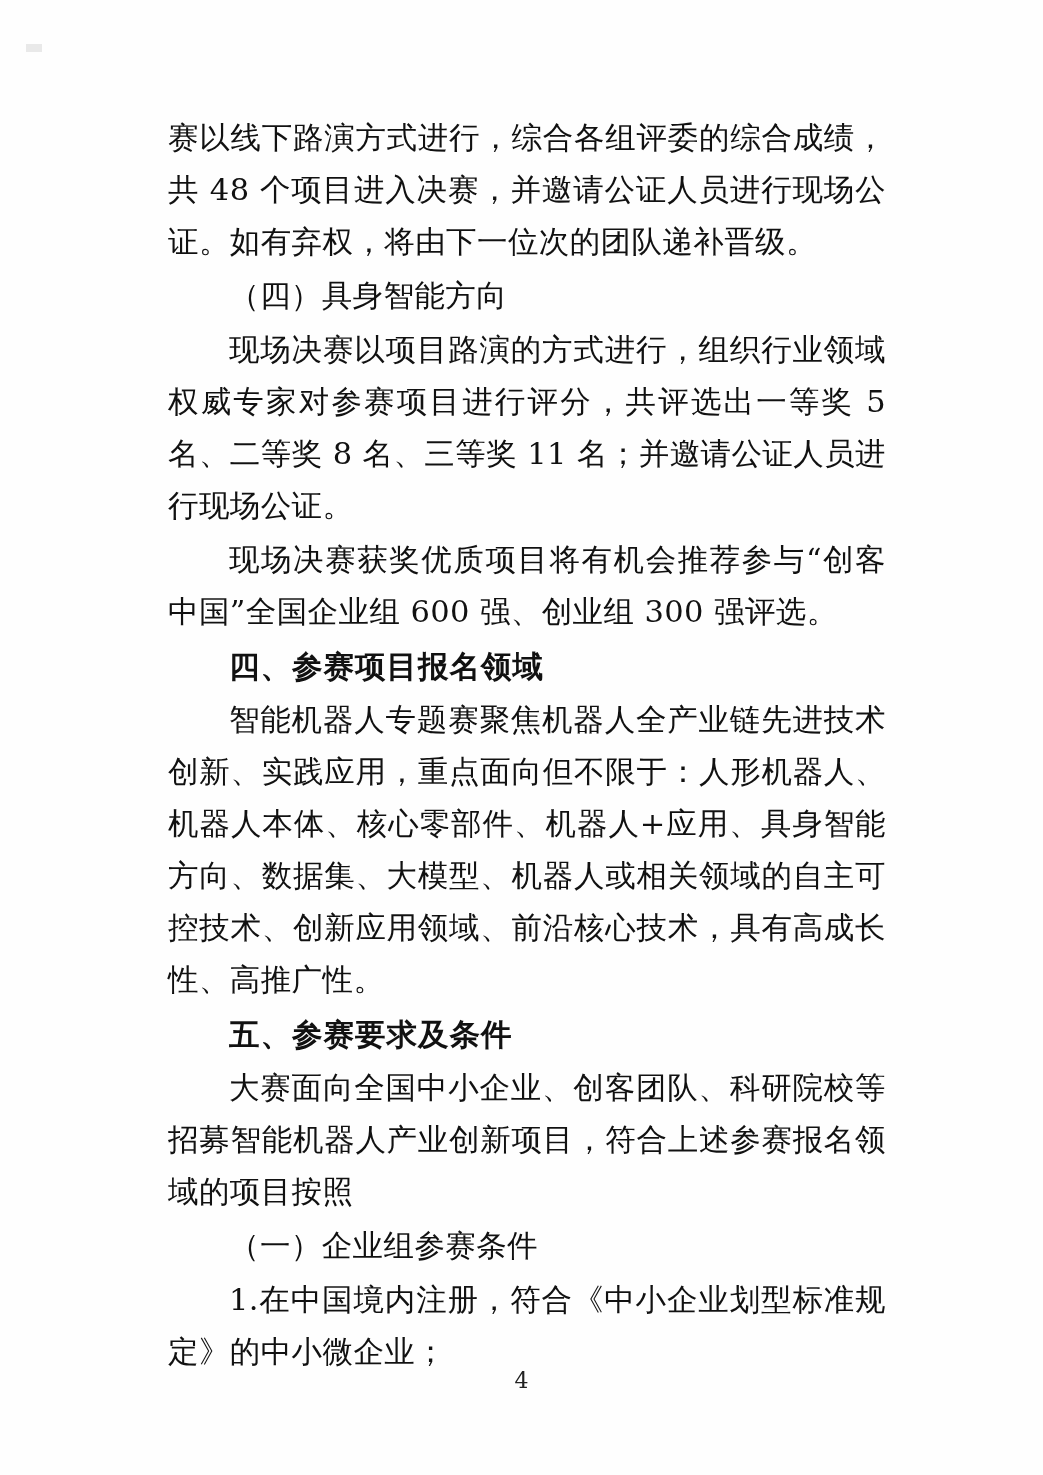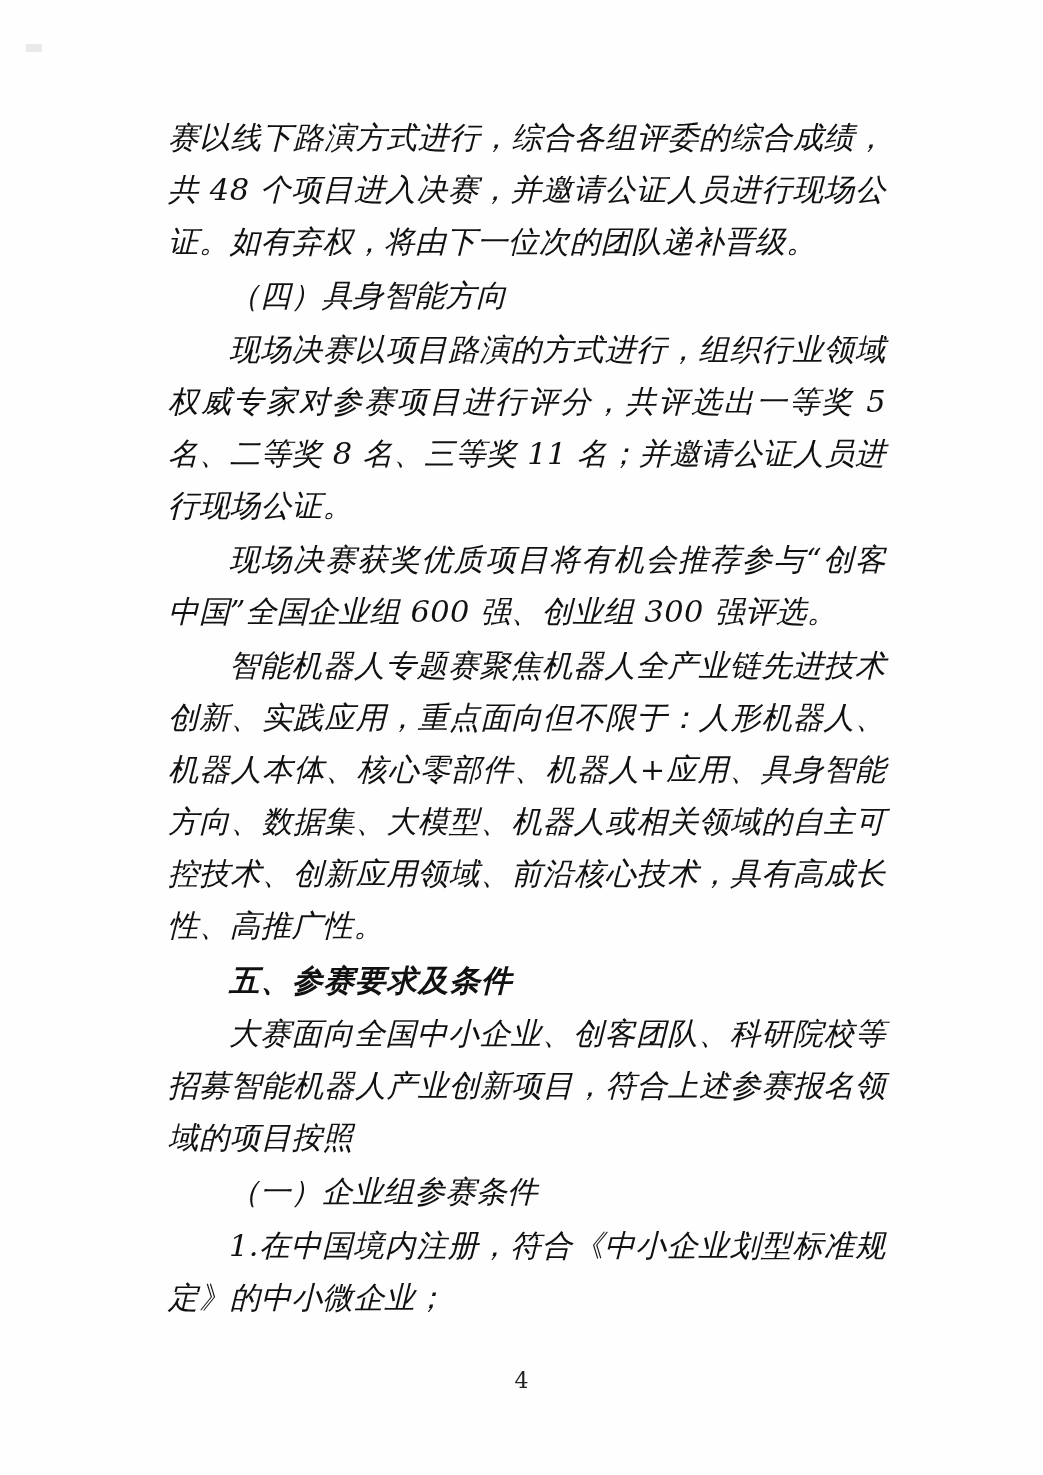--- a/index.html
+++ b/index.html
@@ -36,7 +36,6 @@
     text-align: justify;
     text-justify: inter-ideograph;
     font-family: "DejaVu Serif", "Liberation Serif", serif;
-    font-style: italic;
   }
   p.indent {
     text-indent: 61px;

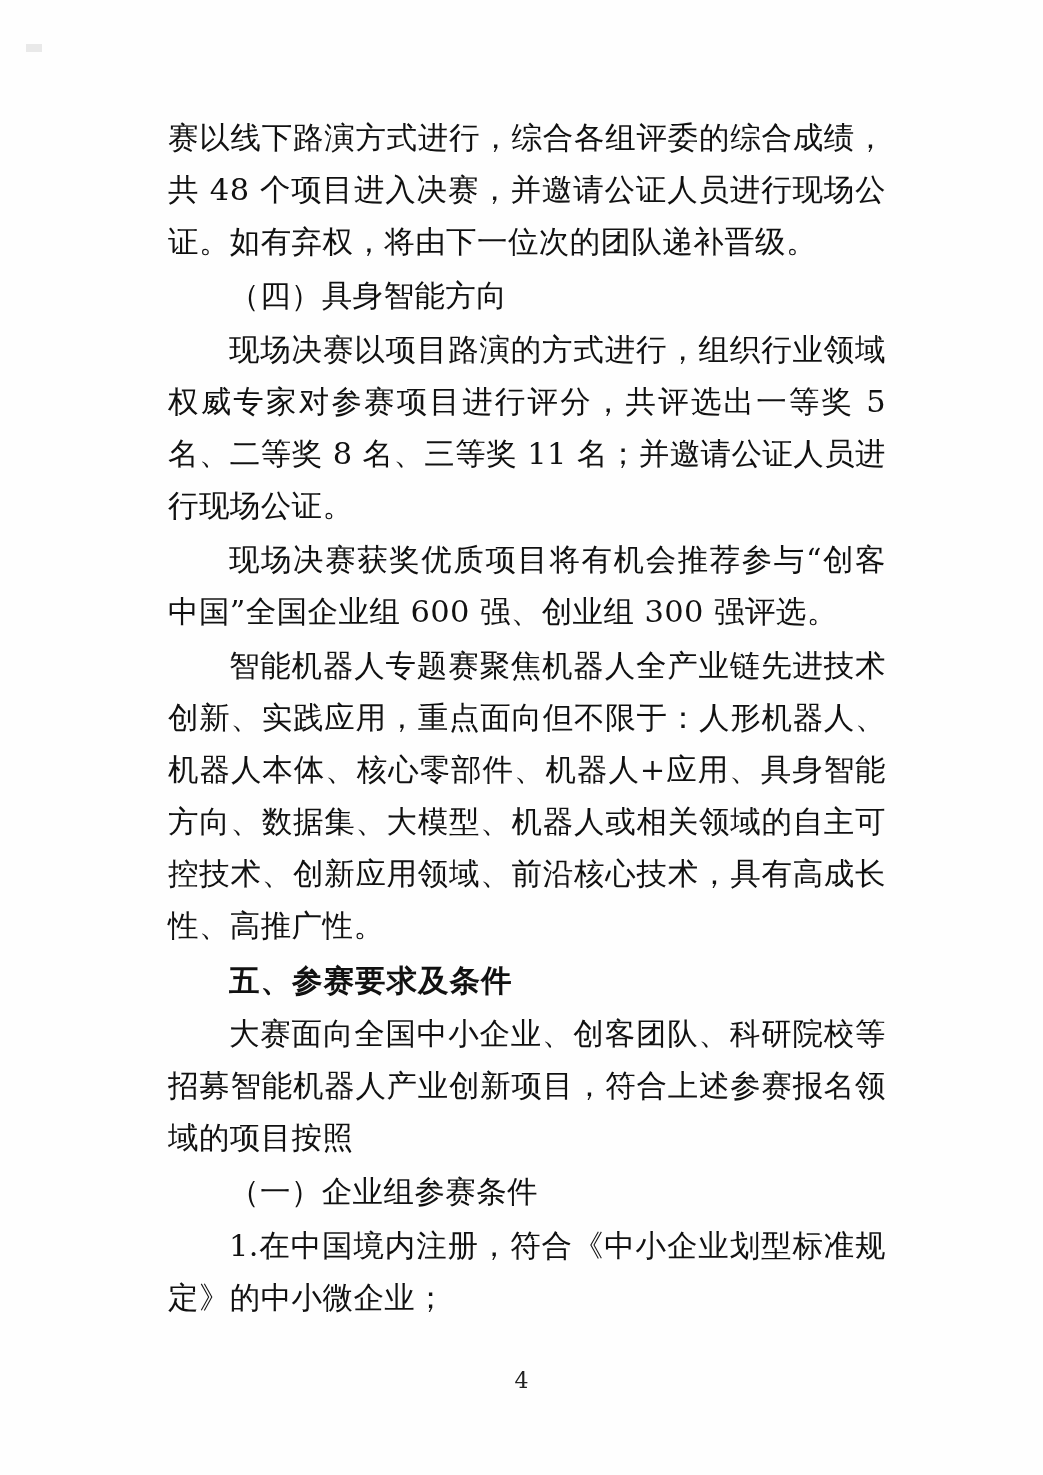--- a/index.html
+++ b/index.html
@@ -93,6 +93,7 @@
 
     <p class="indent">现场决赛获奖优质项目将有机会推荐参与“创客中国”全国企业组 600 强、创业组 300 强评选。</p>
 
+    <p class="heading">四、参赛项目报名领域</p>
 
     <p class="indent">智能机器人专题赛聚焦机器人全产业链先进技术创新、实践应用，重点面向但不限于：人形机器人、机器人本体、核心零部件、机器人+应用、具身智能方向、数据集、大模型、机器人或相关领域的自主可控技术、创新应用领域、前沿核心技术，具有高成长性、高推广性。</p>
 

